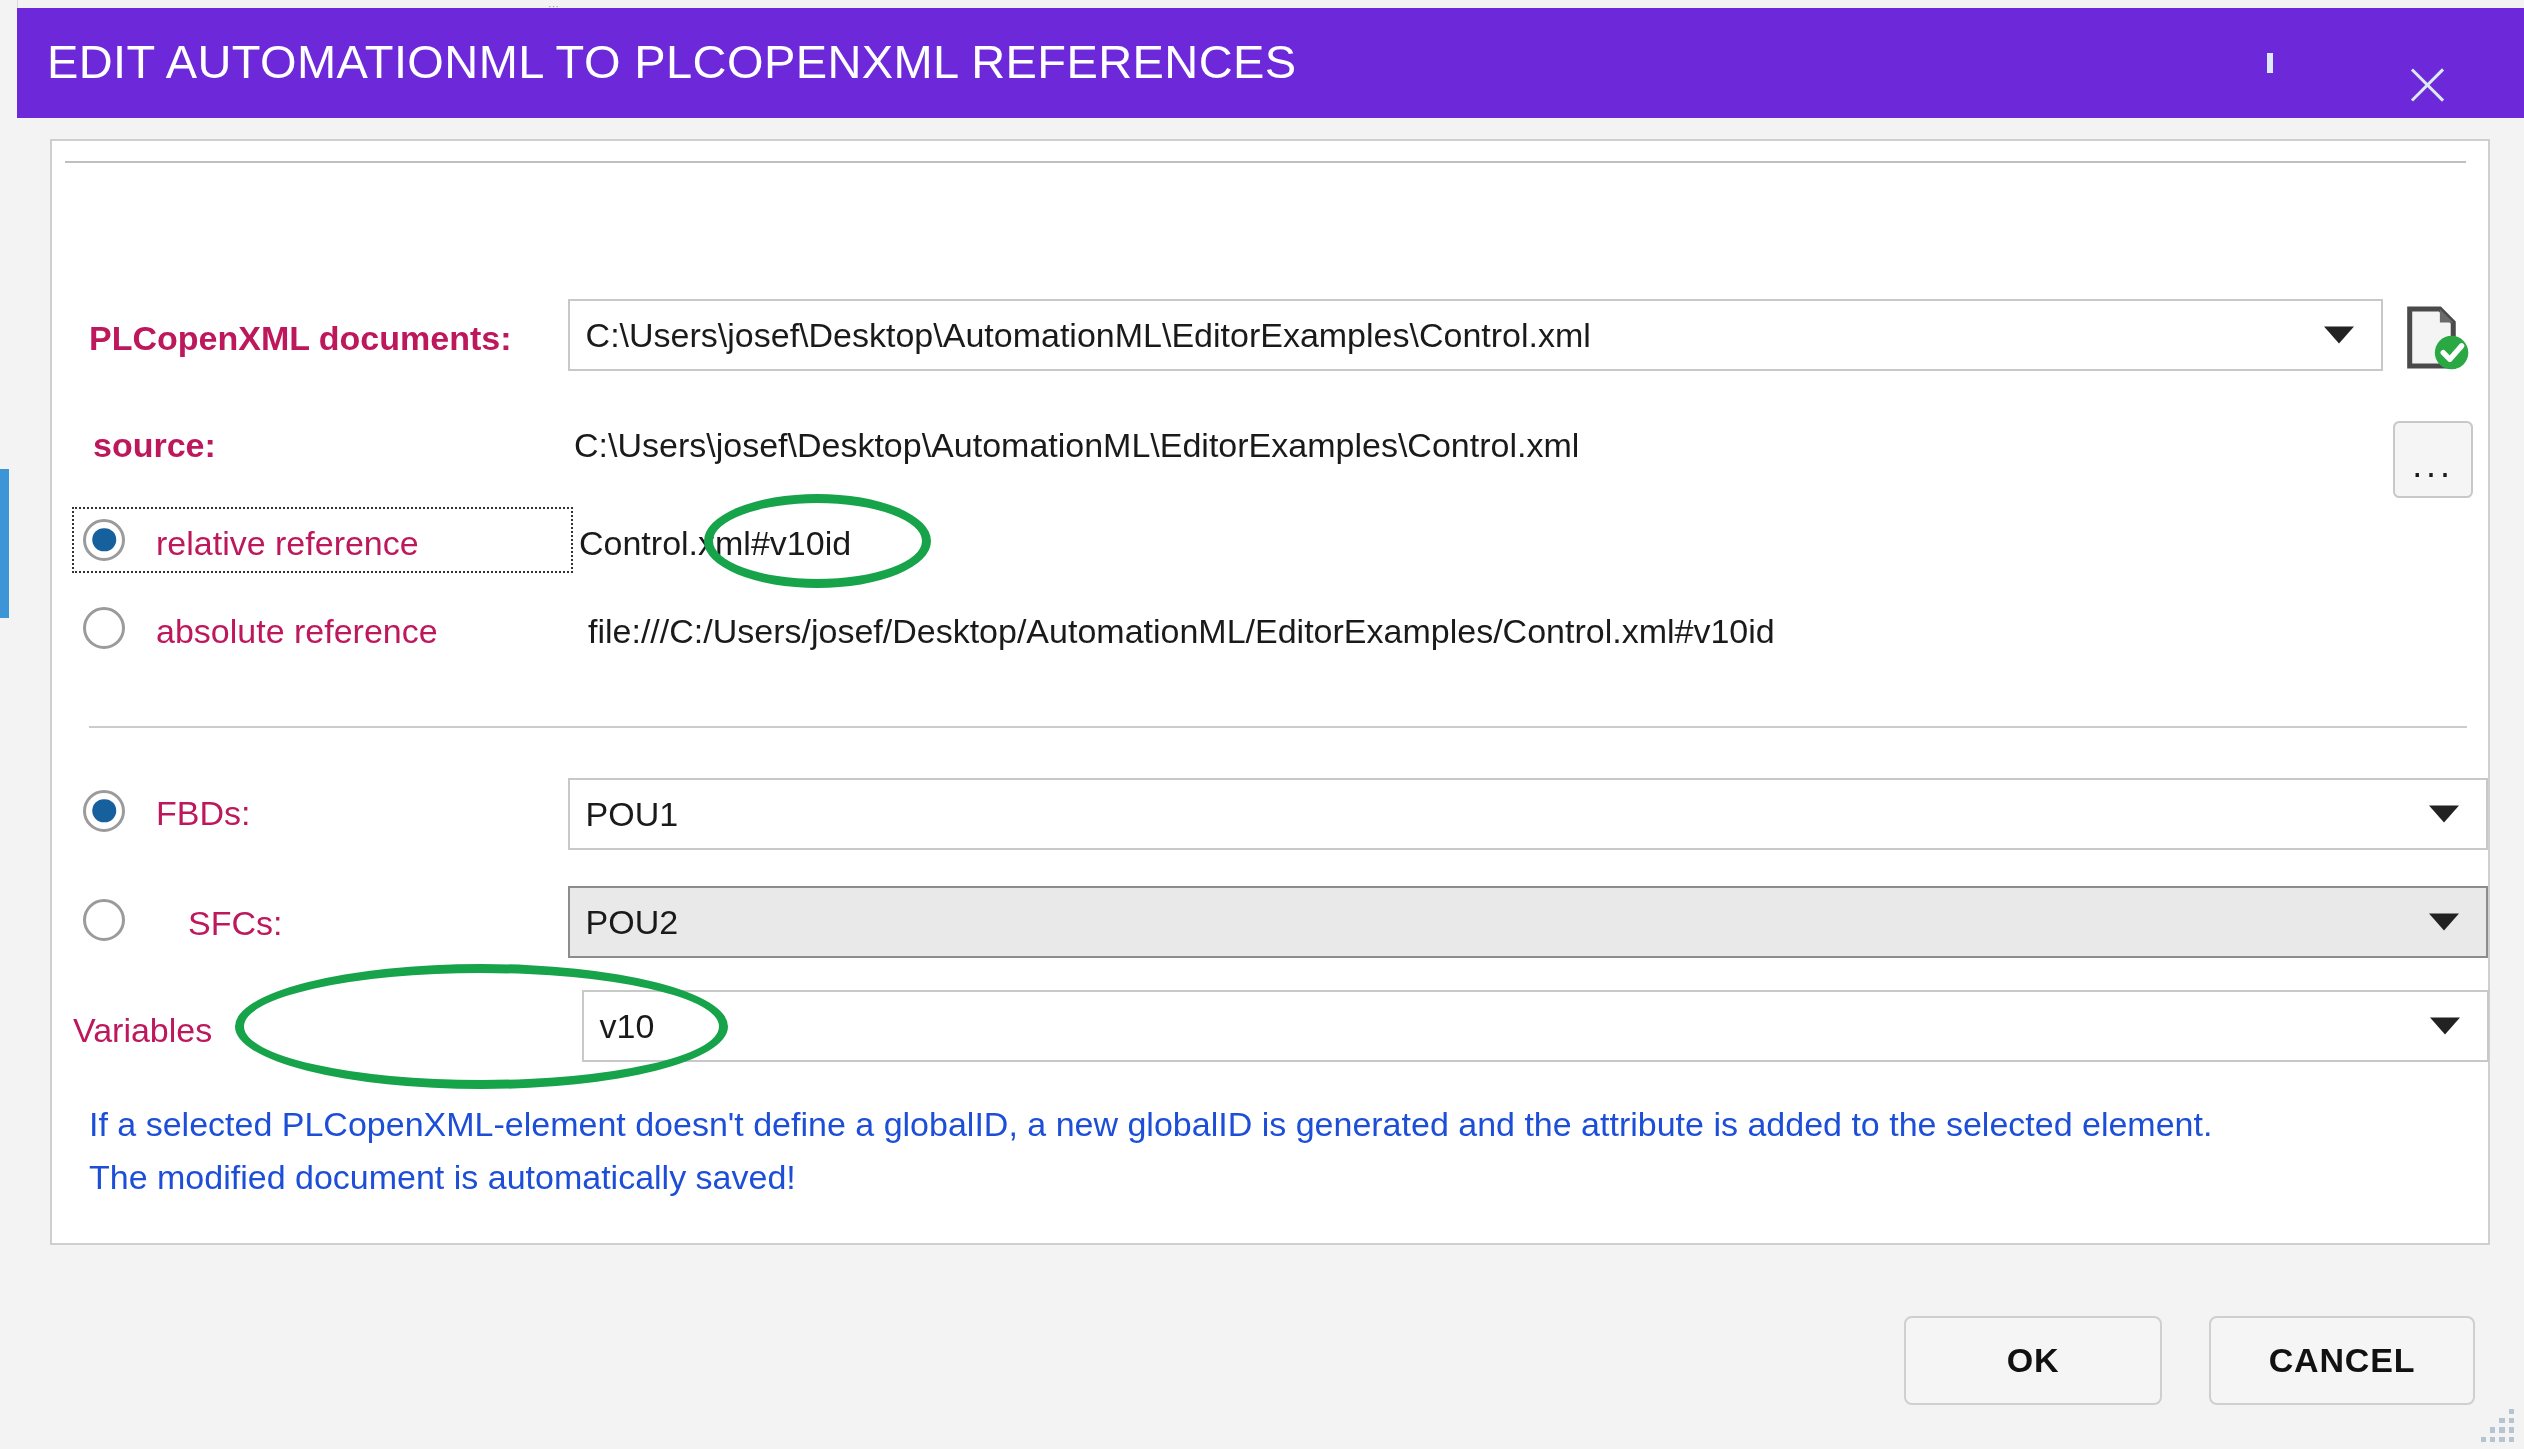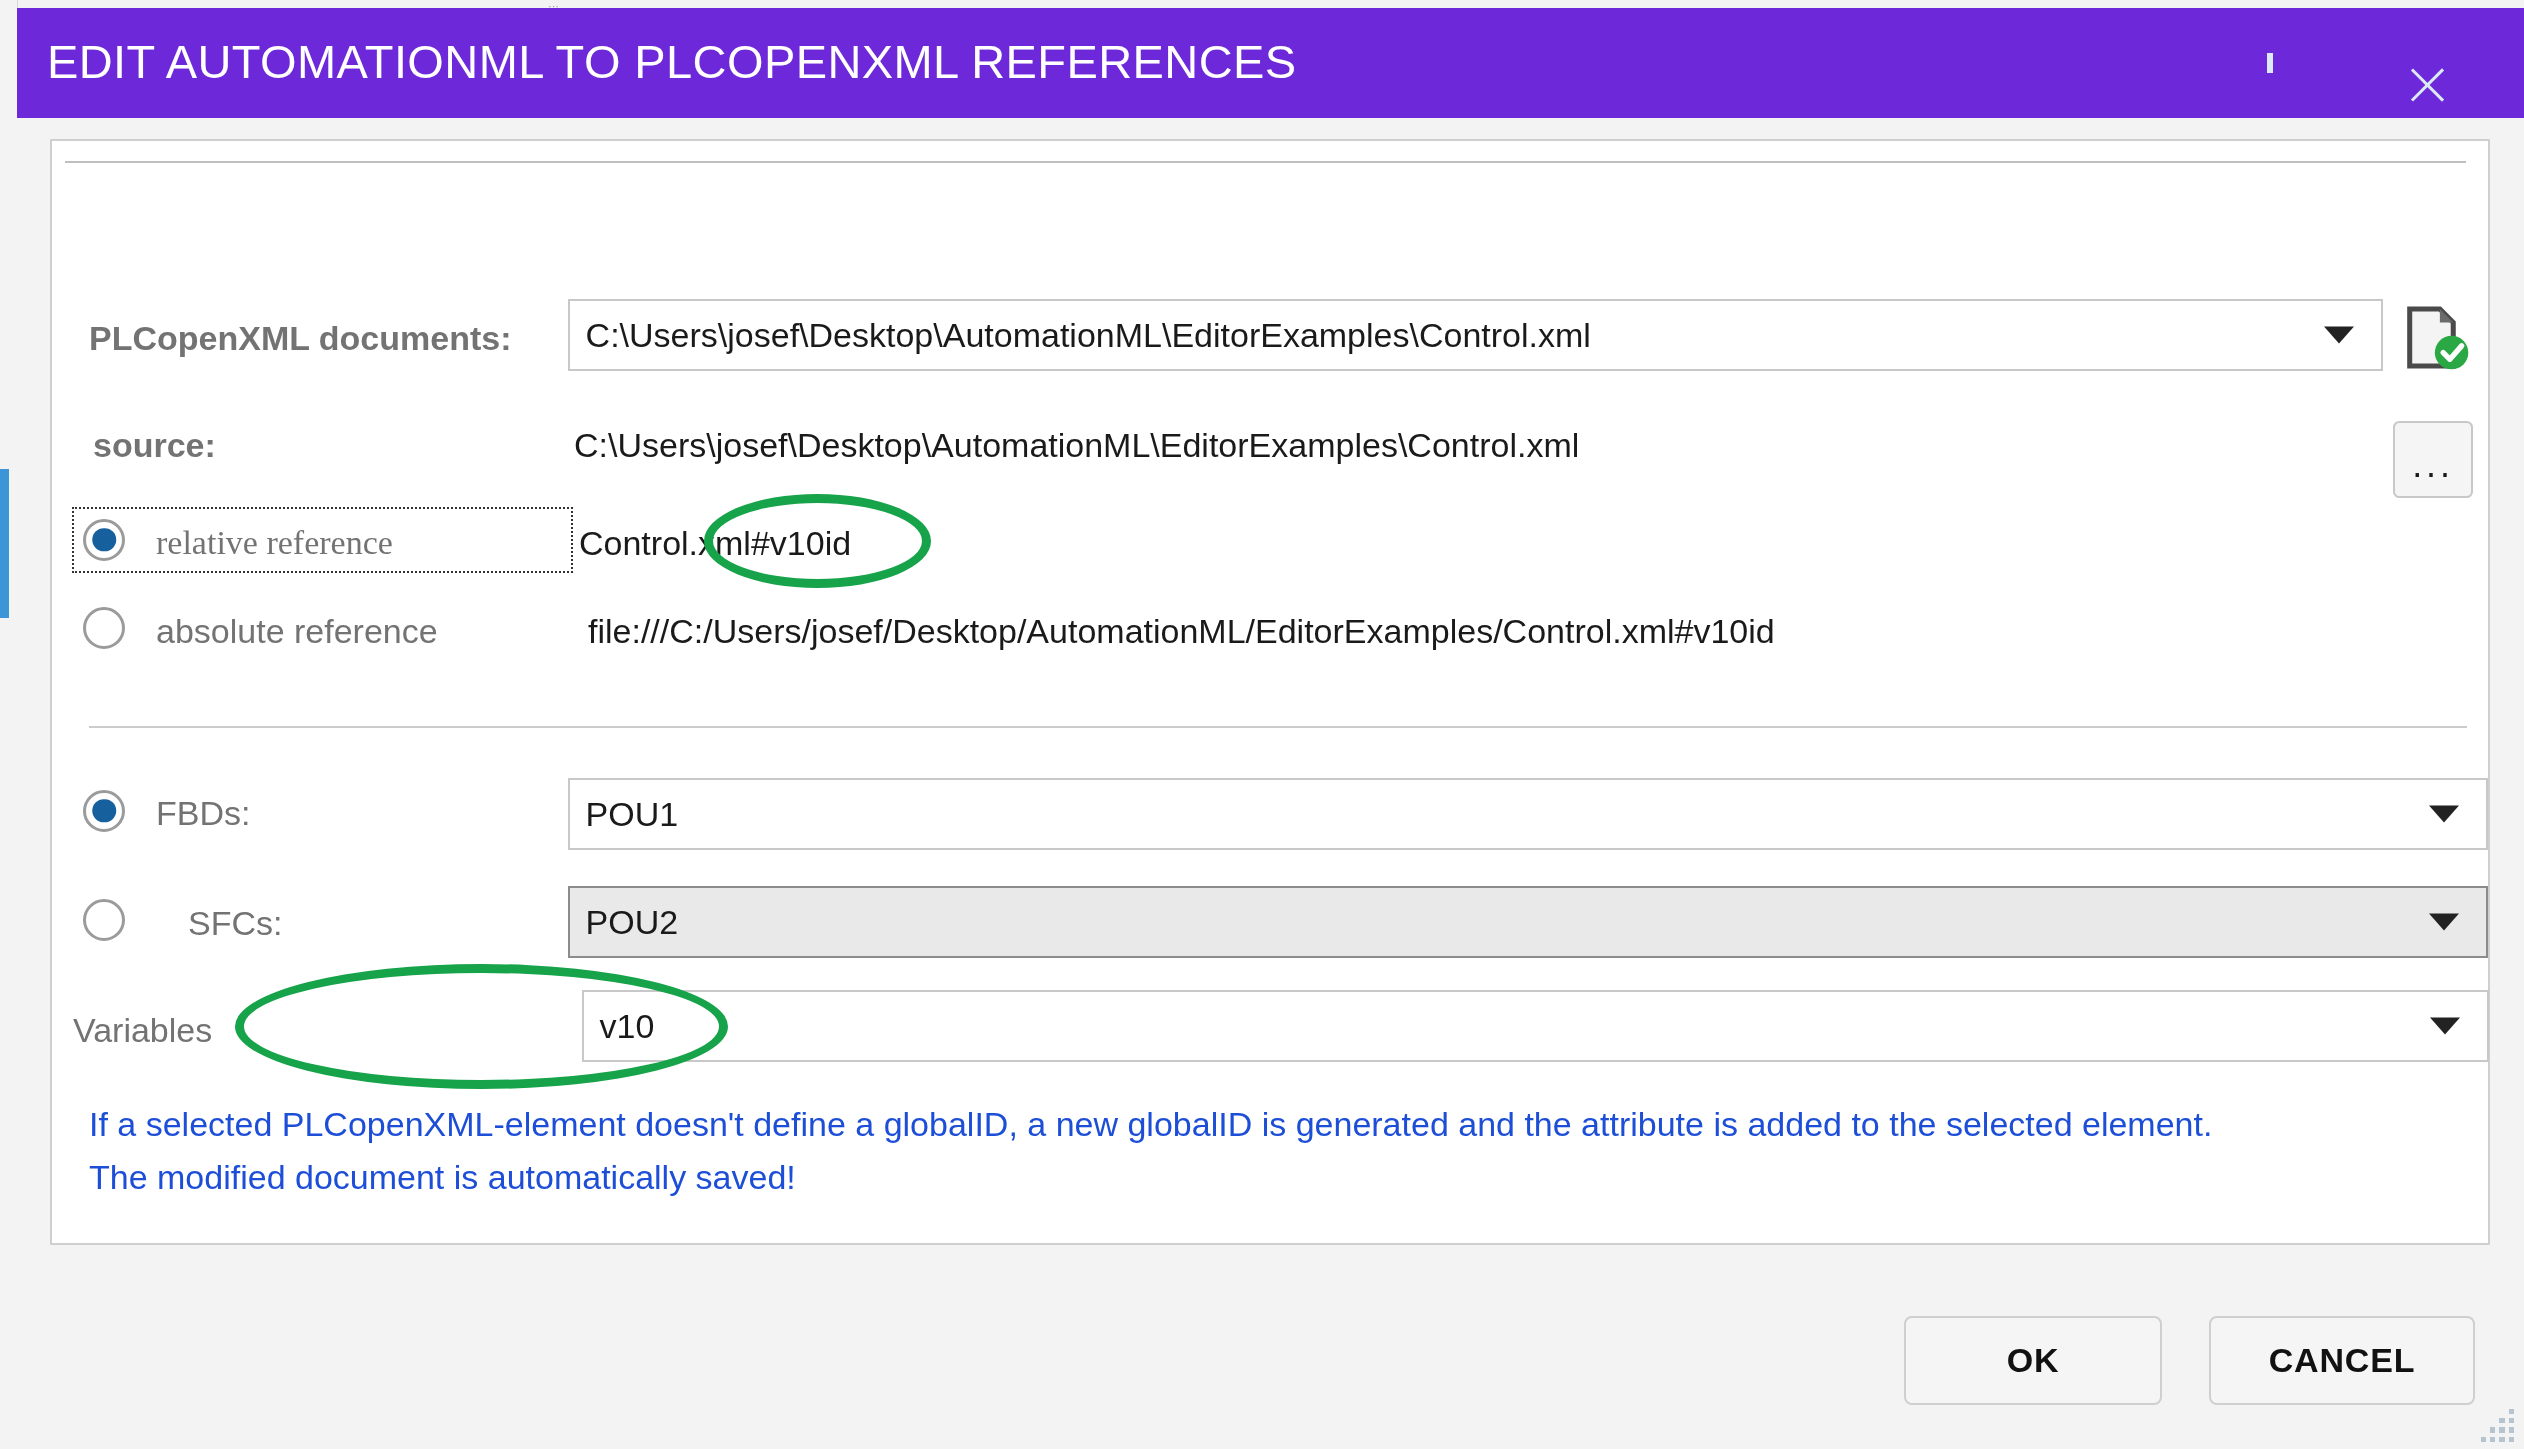--- a/index.html
+++ b/index.html
@@ -152,7 +152,7 @@
   
   .lbl {
     position: absolute;
-    color: #737373;
+    color: #be185d;
     font-size: 34px;
     white-space: nowrap;
   }

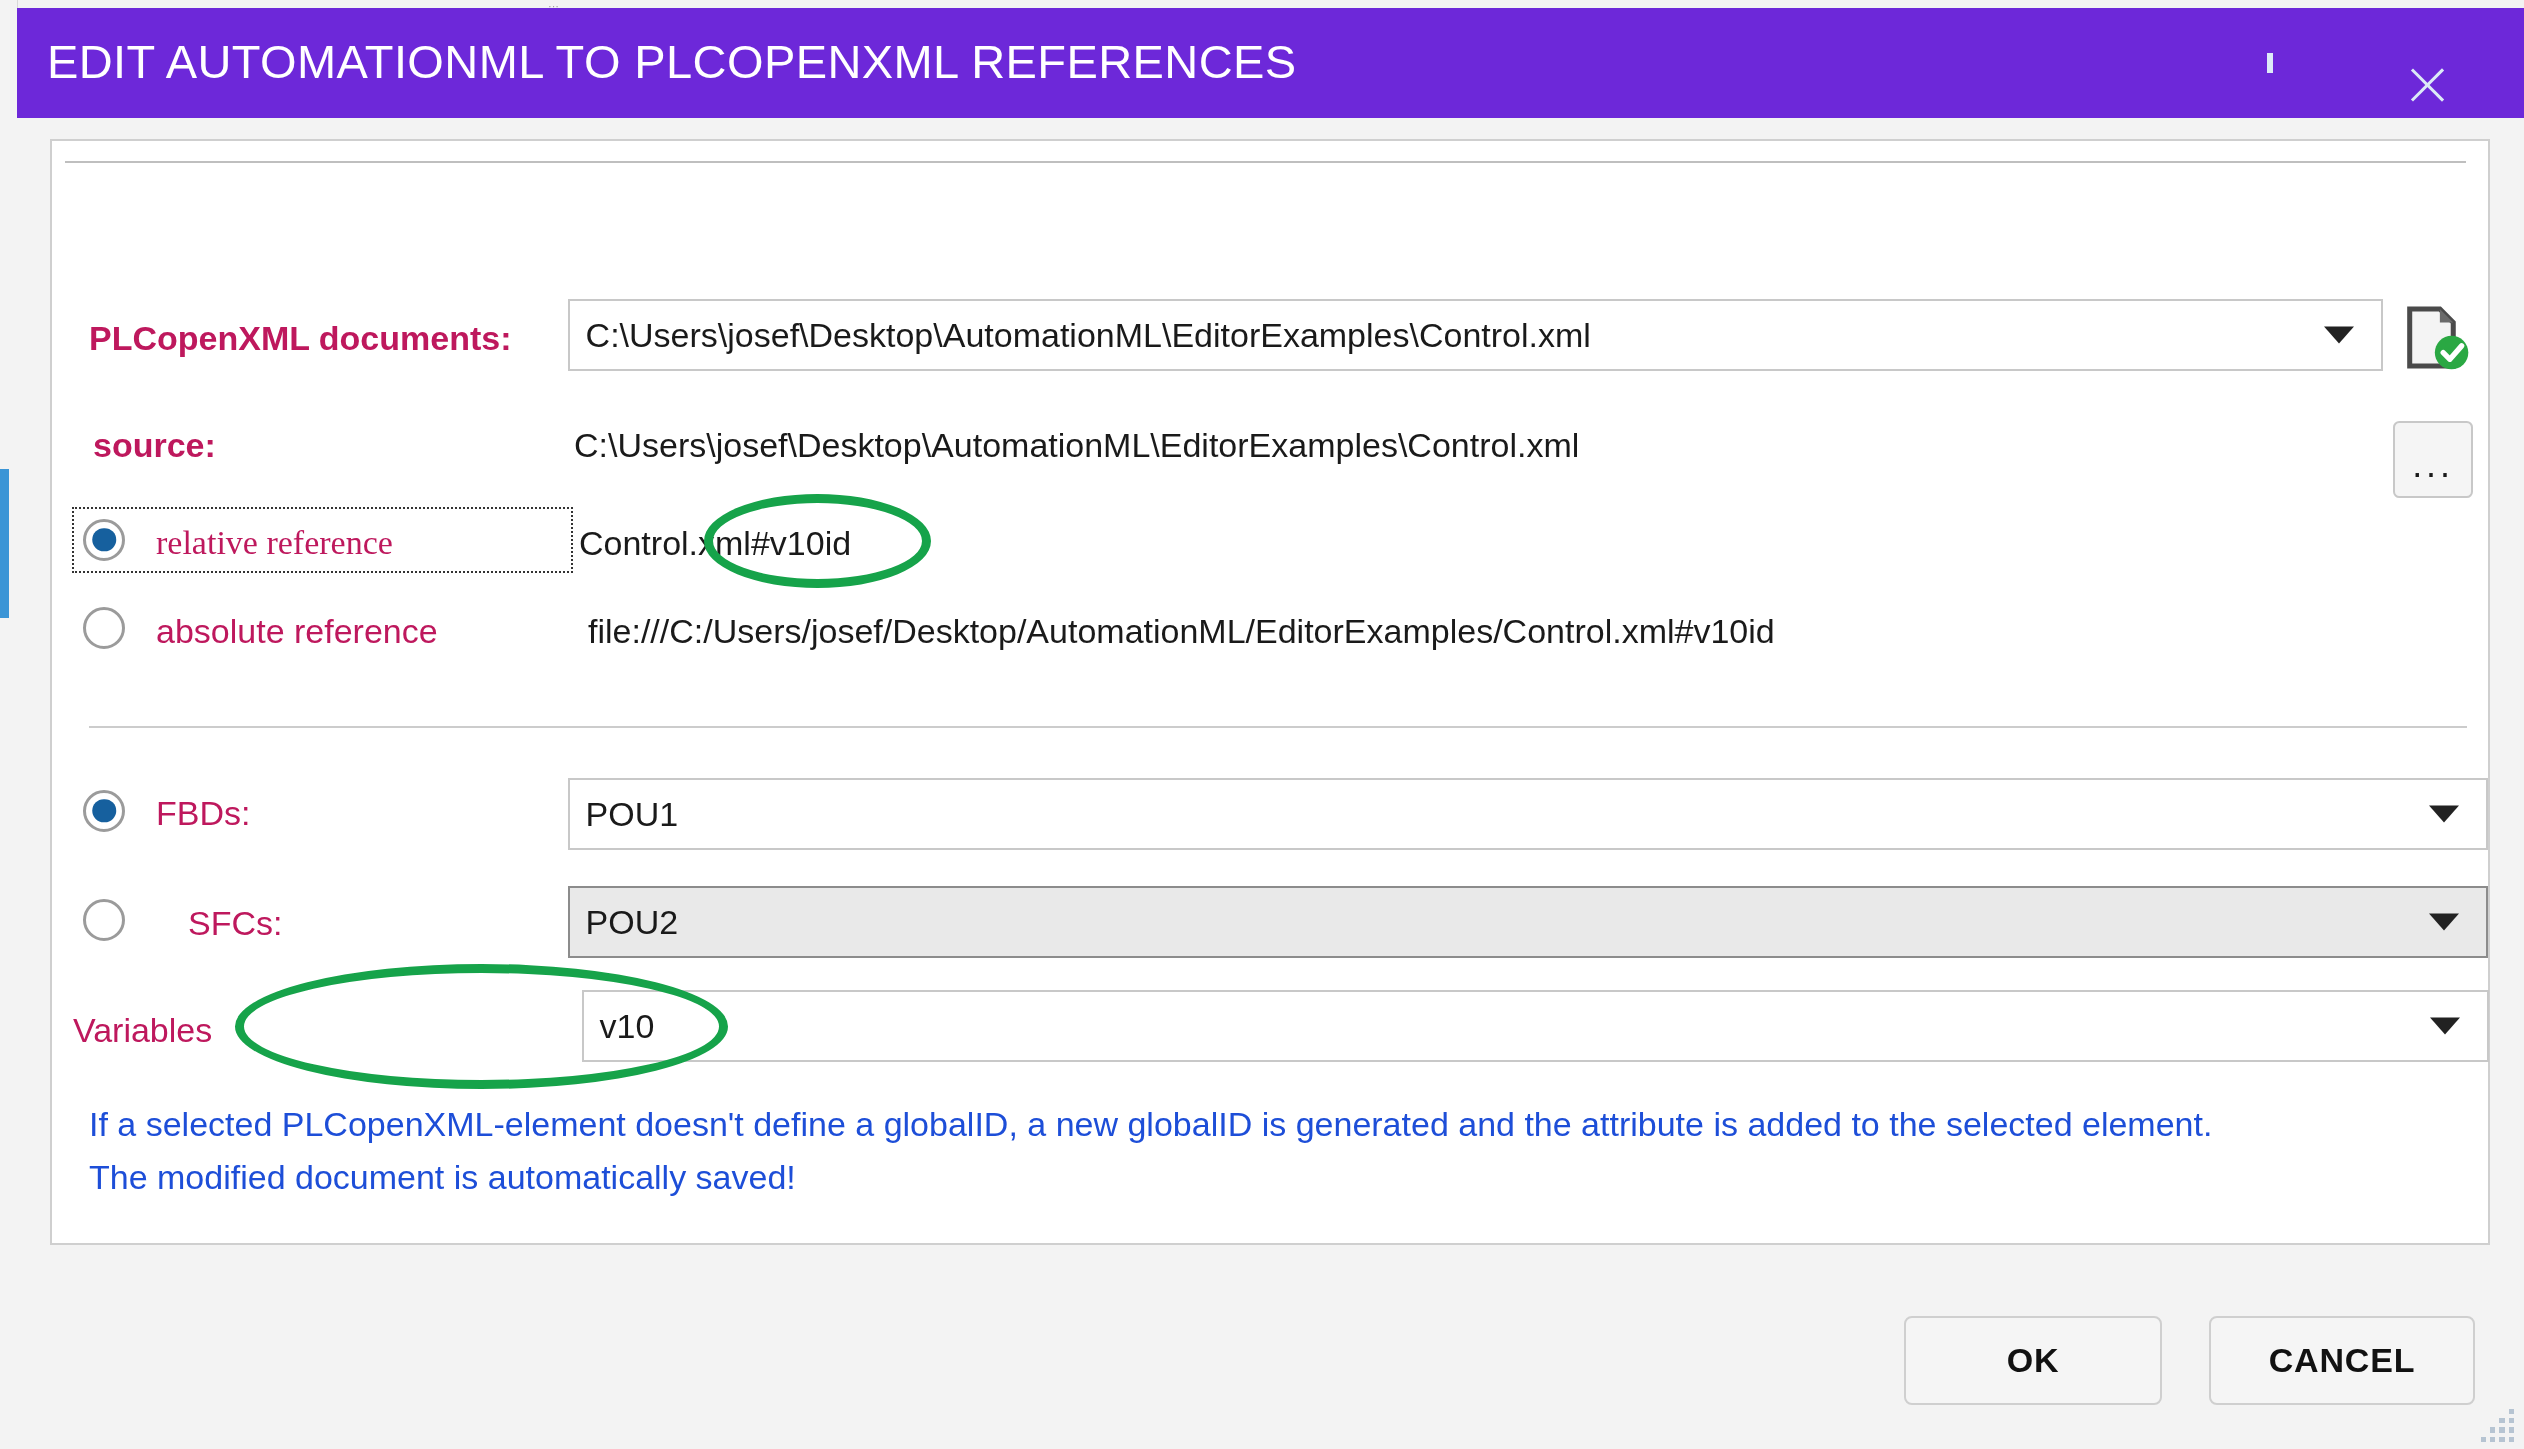--- a/index.html
+++ b/index.html
@@ -357,7 +357,7 @@
 
     <div class="radio-outer checked" style="left:66px; top:511px;"></div>
 
-    <div class="lbl" style="left:139px; top:516px;font-family:Liberation Serif, serif;">relative reference</div>
+    <div class="lbl" style="left:139px; top:516px;">relative reference</div>
 
     <div class="valtext" style="left:562px; top:516px;text-align:right;">Control.xml#v10id</div>
 

